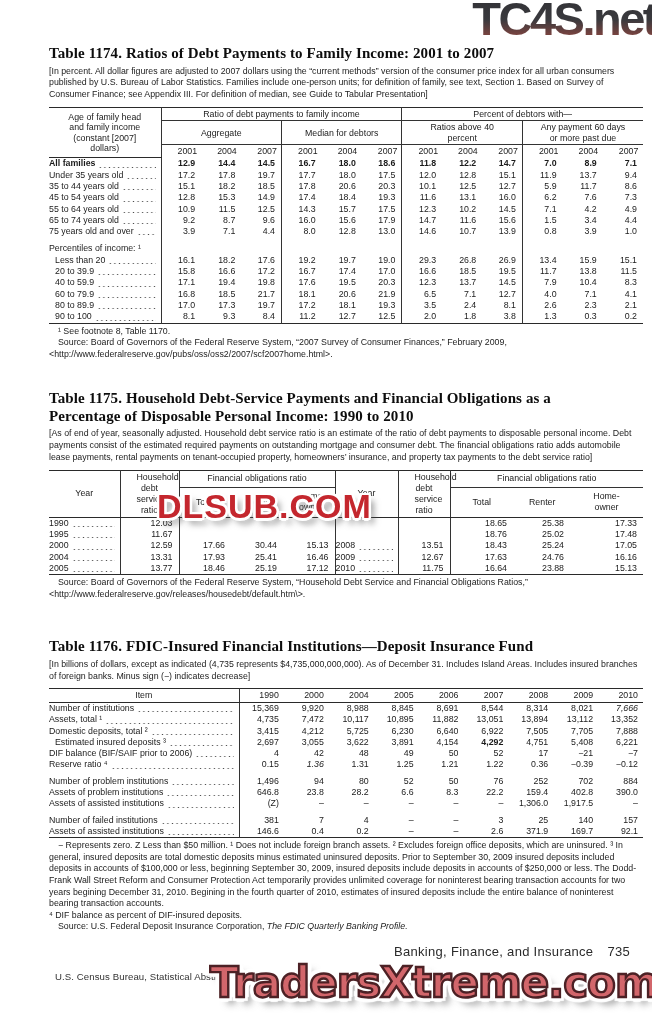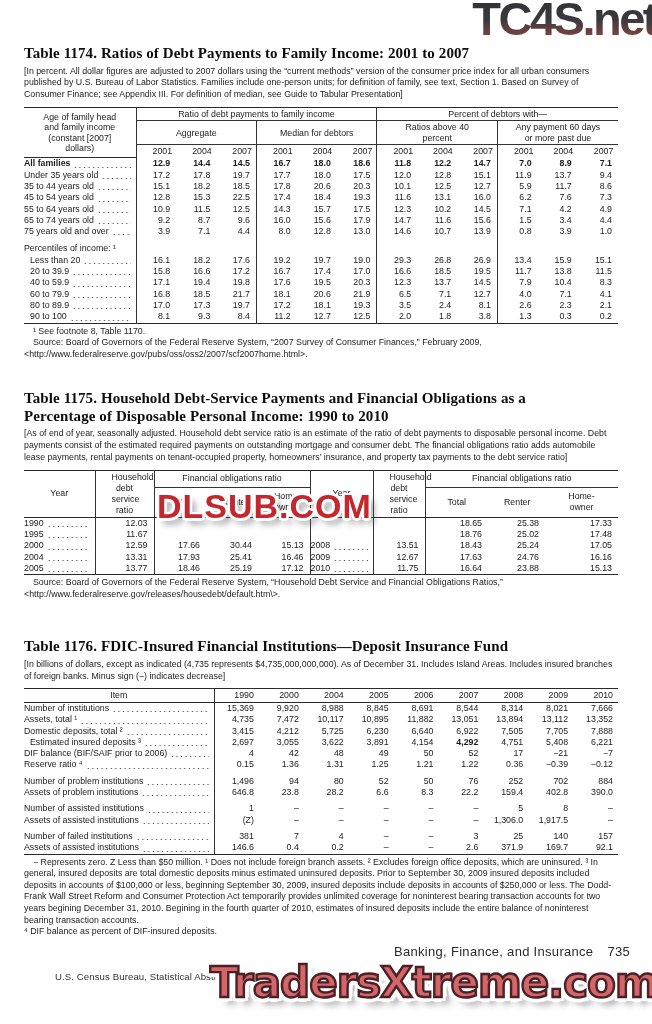--- a/index.html
+++ b/index.html
@@ -5,7 +5,7 @@
   html,body{margin:0;padding:0;background:#9a9a9a;}
   .page{position:relative;width:652px;height:1024px;margin:0 auto;background:#ffffff;
         font-family:"Liberation Sans",sans-serif;color:#1d1d1d;overflow:hidden;}
-  .content{position:absolute;left:24px;top:0;width:594px;z-index:1;}
+  .content{position:absolute;left:49px;top:0;width:594px;z-index:1;}
 
   .tbl-title{font-family:"Liberation Serif",serif;font-weight:bold;color:#0d0d0d;
              font-size:15px;line-height:17.5px;margin:0;letter-spacing:.1px;}

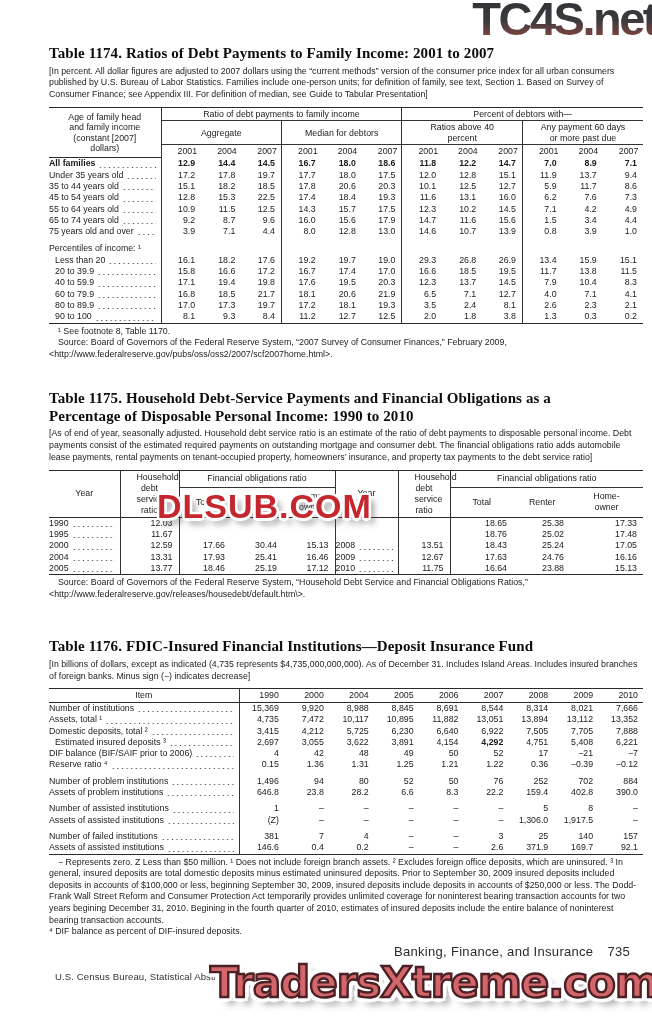--- a/index.html
+++ b/index.html
@@ -180,7 +180,7 @@
               </td>
               <td class="num vl">12.8</td>
               <td class="num">15.3</td>
-              <td class="num">22.5</td>
+              <td class="num">14.9</td>
               <td class="num vl">17.4</td>
               <td class="num">18.4</td>
               <td class="num">19.3</td>

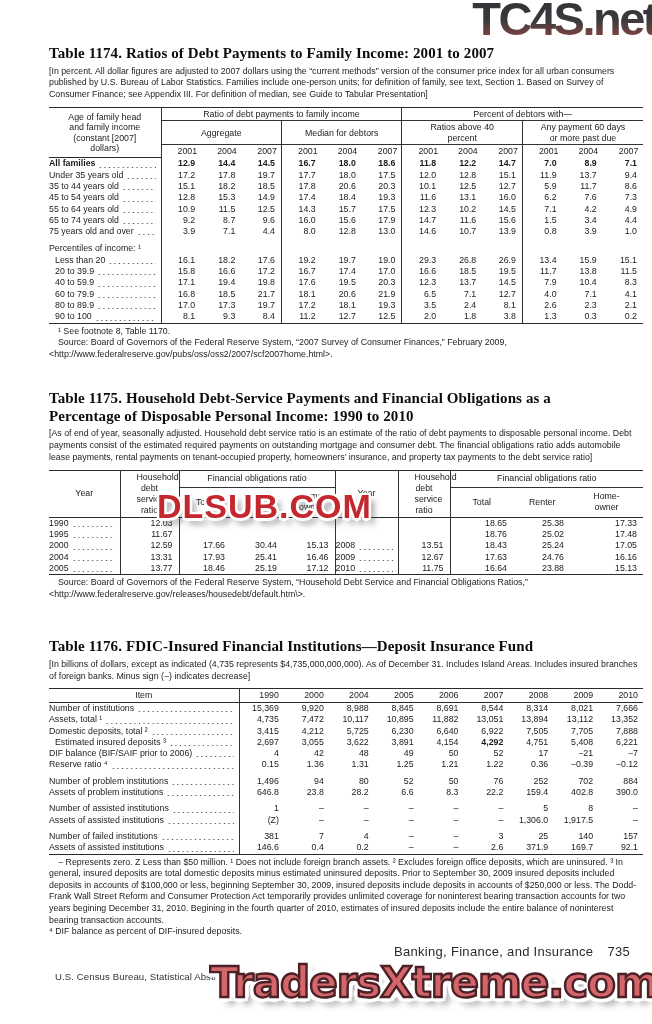--- a/index.html
+++ b/index.html
@@ -593,7 +593,7 @@
               <td class="num" style="padding-right: 5px;">8,544</td>
               <td class="num" style="padding-right: 5px;">8,314</td>
               <td class="num" style="padding-right: 5px;">8,021</td>
-              <td class="num" style="padding-right: 5px;">7,666</td>
+              <td class="num" style="padding-right: 5px; font-style: italic;">7,666</td>
             </tr>
             <tr>
               <td>

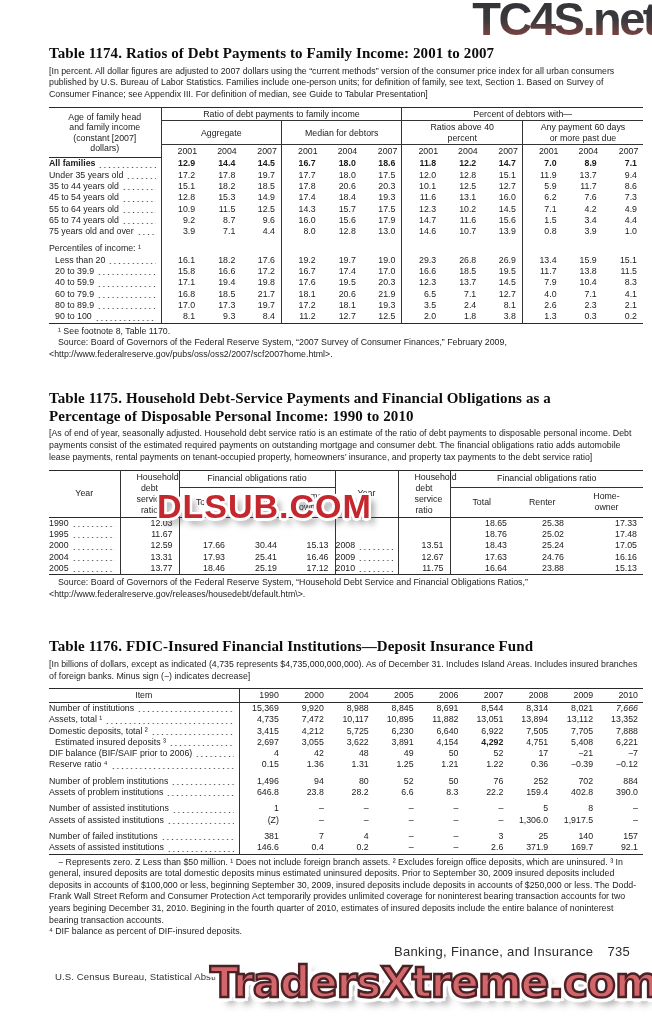--- a/index.html
+++ b/index.html
@@ -671,7 +671,7 @@
                 </div>
               </td>
               <td class="num vl" style="padding-right: 5px;">0.15</td>
-              <td class="num" style="padding-right: 5px;">1.36</td>
+              <td class="num" style="padding-right: 5px; font-style: italic;">1.36</td>
               <td class="num" style="padding-right: 5px;">1.31</td>
               <td class="num" style="padding-right: 5px;">1.25</td>
               <td class="num" style="padding-right: 5px;">1.21</td>

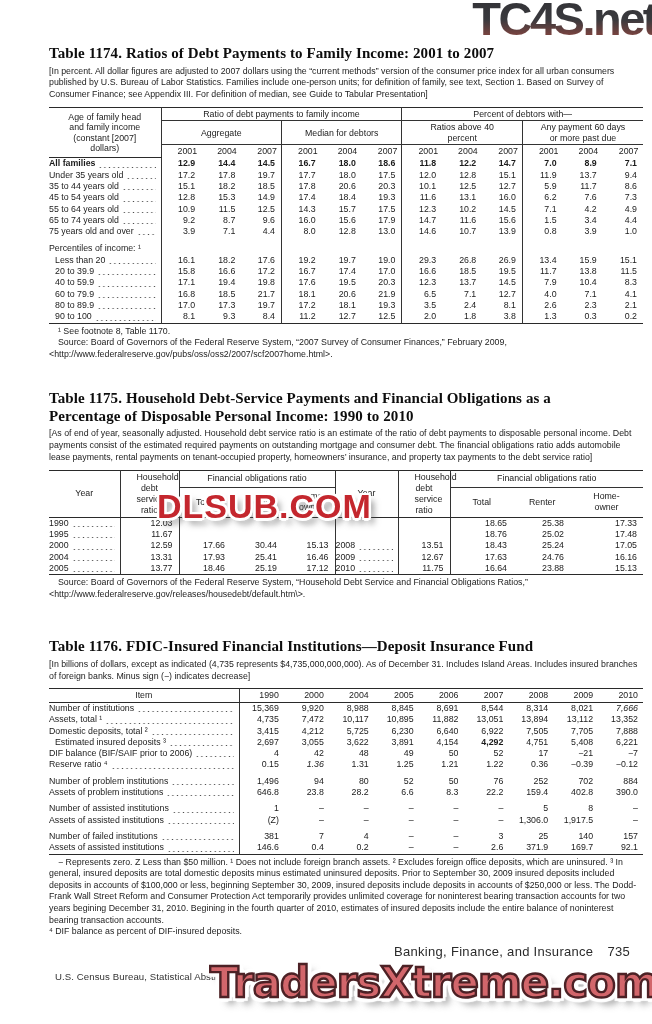--- a/index.html
+++ b/index.html
@@ -714,23 +714,6 @@
               <td class="num" style="padding-right: 5px;">402.8</td>
               <td class="num" style="padding-right: 5px;">390.0</td>
             </tr>
-            <tr class="gap">
-              <td>
-                <div class="lblwrap">
-                  <span class="lbltext">Number of assisted institutions</span>
-                  <span class="leader"></span>
-                </div>
-              </td>
-              <td class="num vl" style="padding-right: 5px;">1</td>
-              <td class="num" style="padding-right: 5px;">–</td>
-              <td class="num" style="padding-right: 5px;">–</td>
-              <td class="num" style="padding-right: 5px;">–</td>
-              <td class="num" style="padding-right: 5px;">–</td>
-              <td class="num" style="padding-right: 5px;">–</td>
-              <td class="num" style="padding-right: 5px;">5</td>
-              <td class="num" style="padding-right: 5px;">8</td>
-              <td class="num" style="padding-right: 5px;">–</td>
-            </tr>
             <tr>
               <td>
                 <div class="lblwrap">

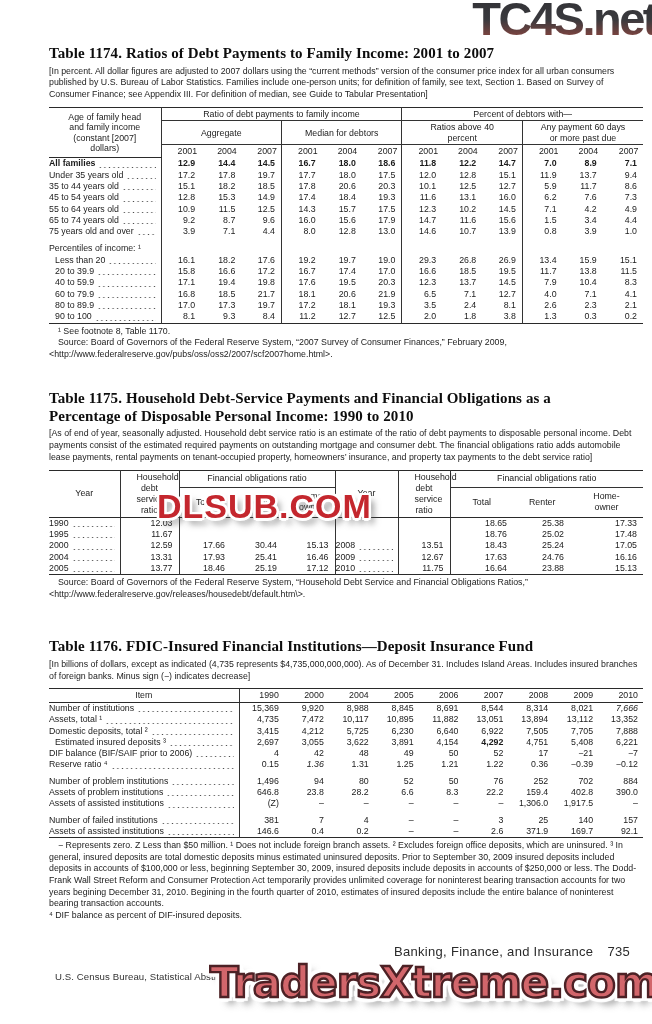--- a/index.html
+++ b/index.html
@@ -771,6 +771,7 @@
       <div class="foot">
         <p class="fn-par">− Represents zero. Z Less than $50 million. ¹ Does not include foreign branch assets. ² Excludes foreign office deposits, which are uninsured. ³ In general, insured deposits are total domestic deposits minus estimated uninsured deposits. Prior to September 30, 2009 insured deposits included deposits in accounts of $100,000 or less, beginning September 30, 2009, insured deposits include deposits in accounts of $250,000 or less. The Dodd-Frank Wall Street Reform and Consumer Protection Act temporarily provides unlimited coverage for noninterest bearing transaction accounts for two years begining December 31, 2010. Begining in the fourth quarter of 2010, estimates of insured deposits include the entire balance of noninterest bearing transaction accounts.</p>
         <p>⁴ DIF balance as percent of DIF-insured deposits.</p>
+        <p class="ind"><span>Source: U.S. Federal Deposit Insurance Corporation, </span><i>The FDIC Quarterly Banking Profile.</i></p>
       </div>
     </div>
 

